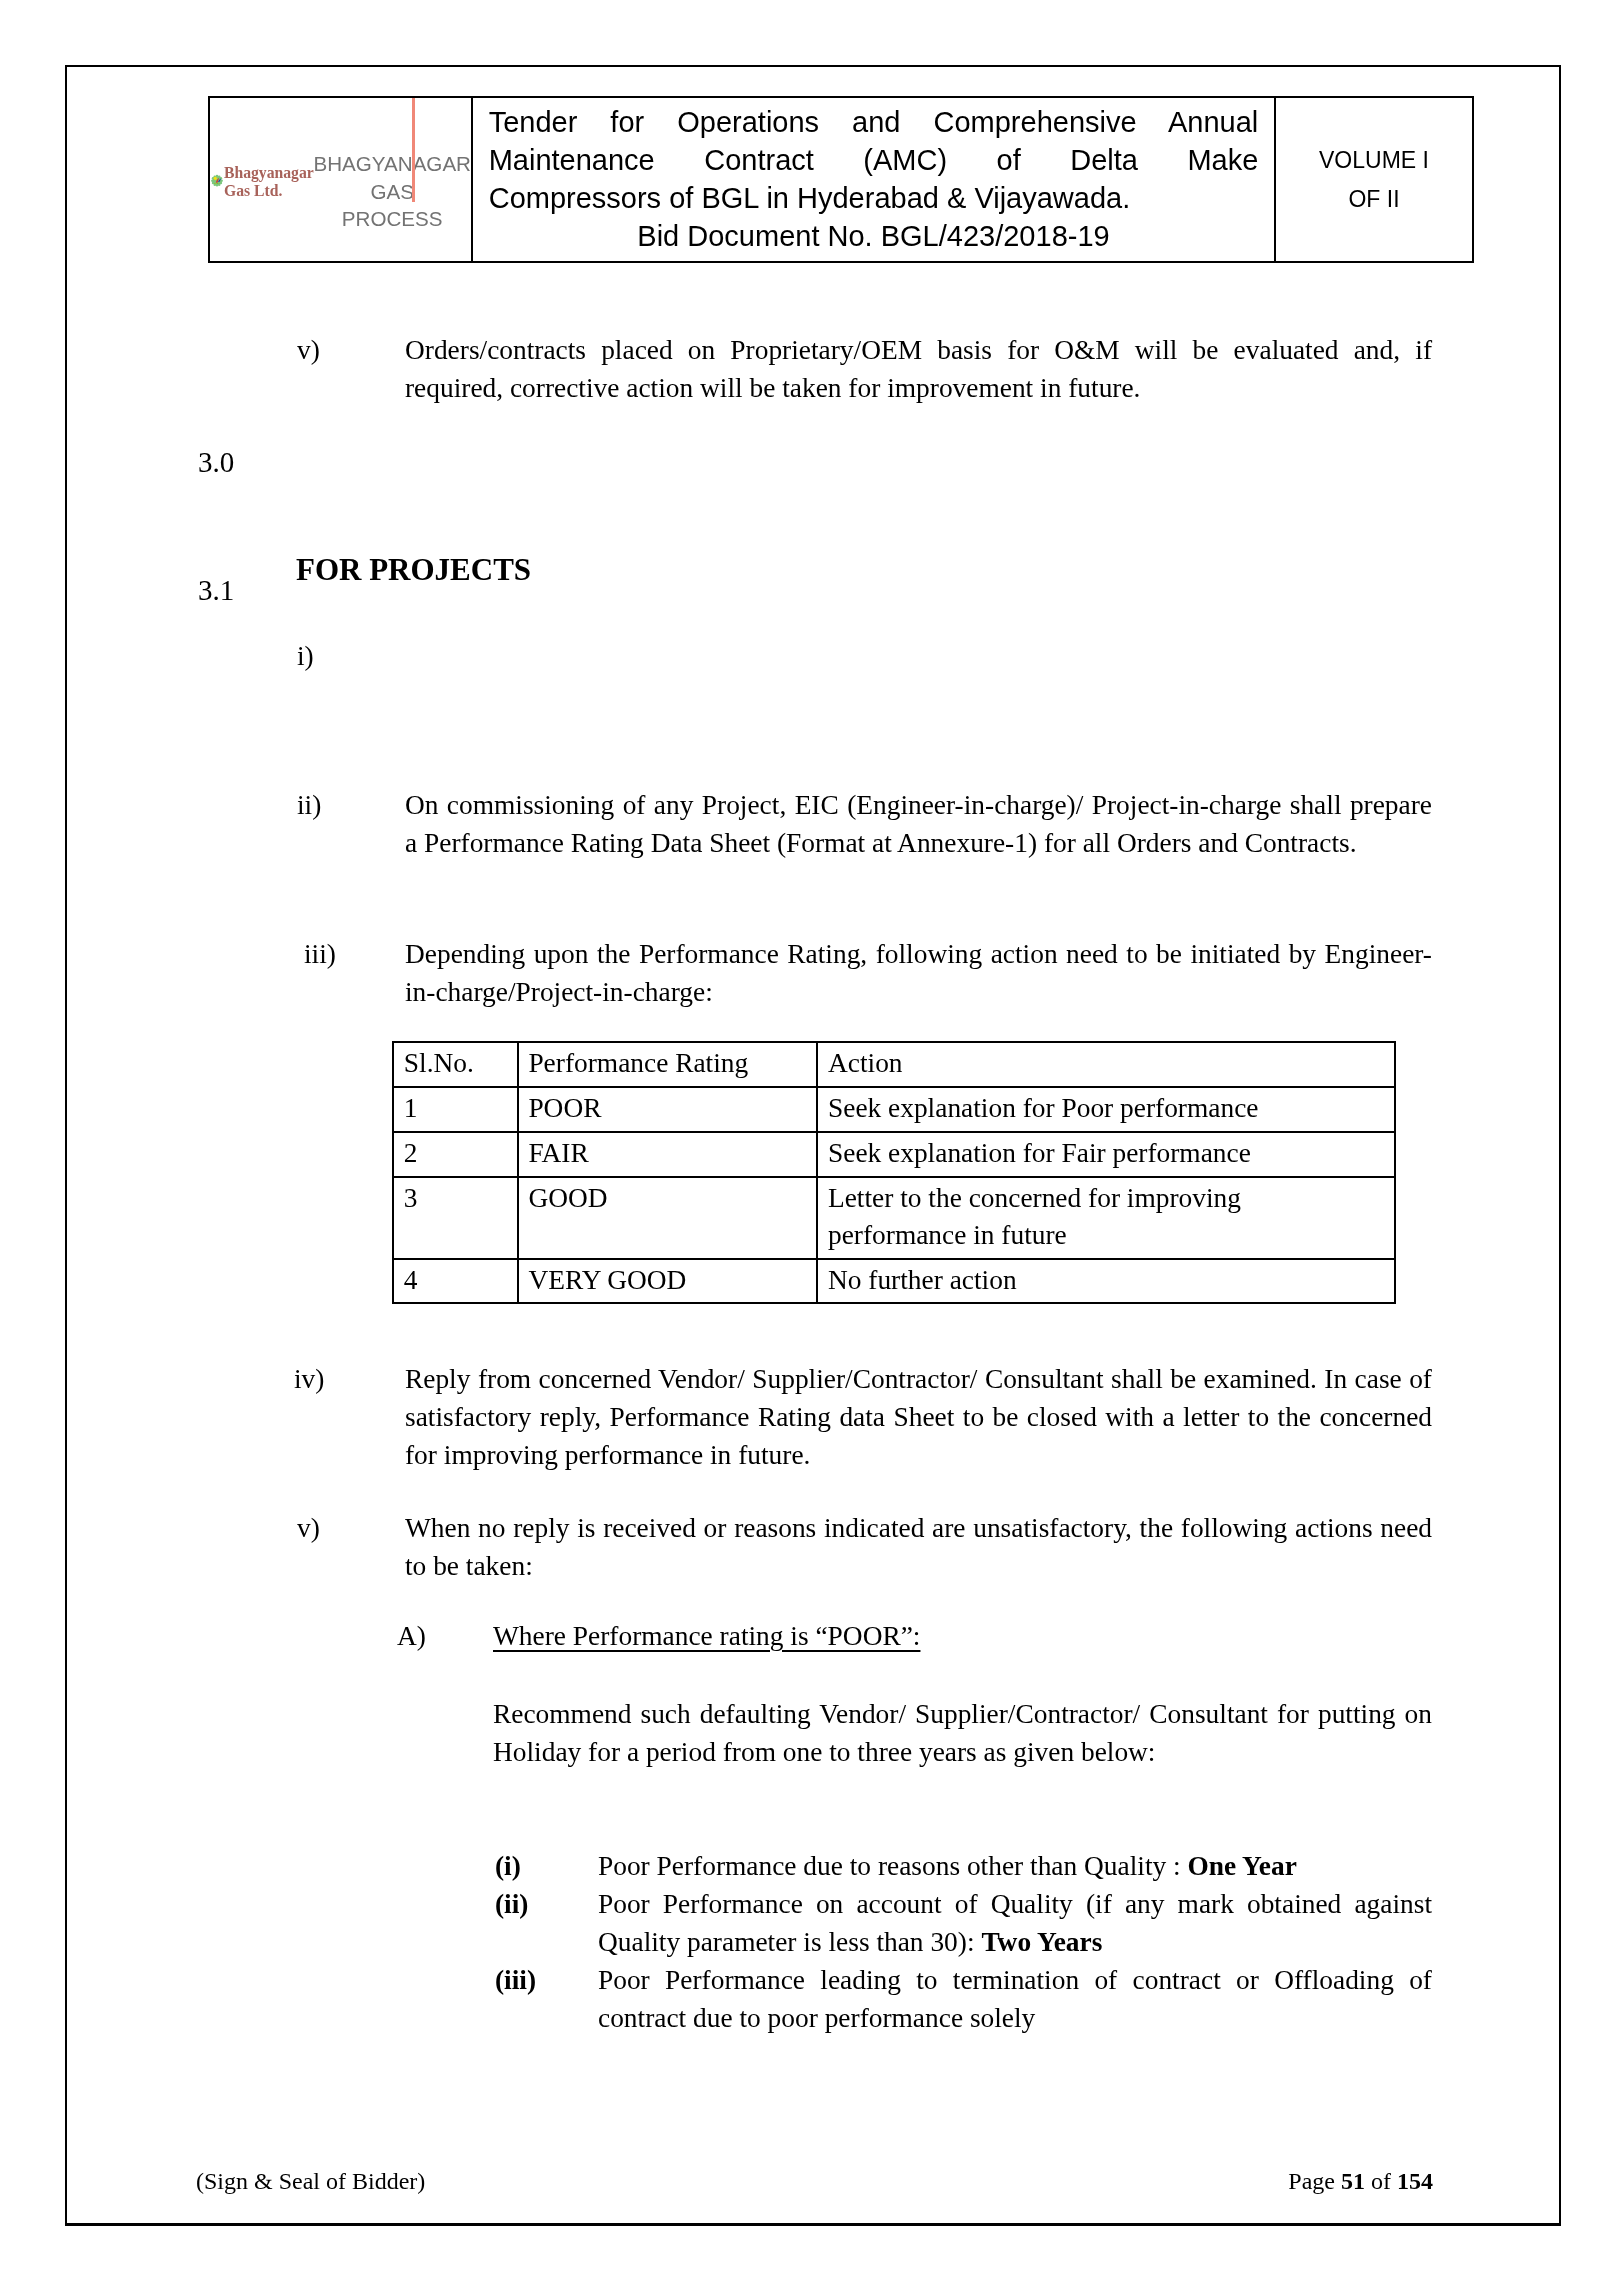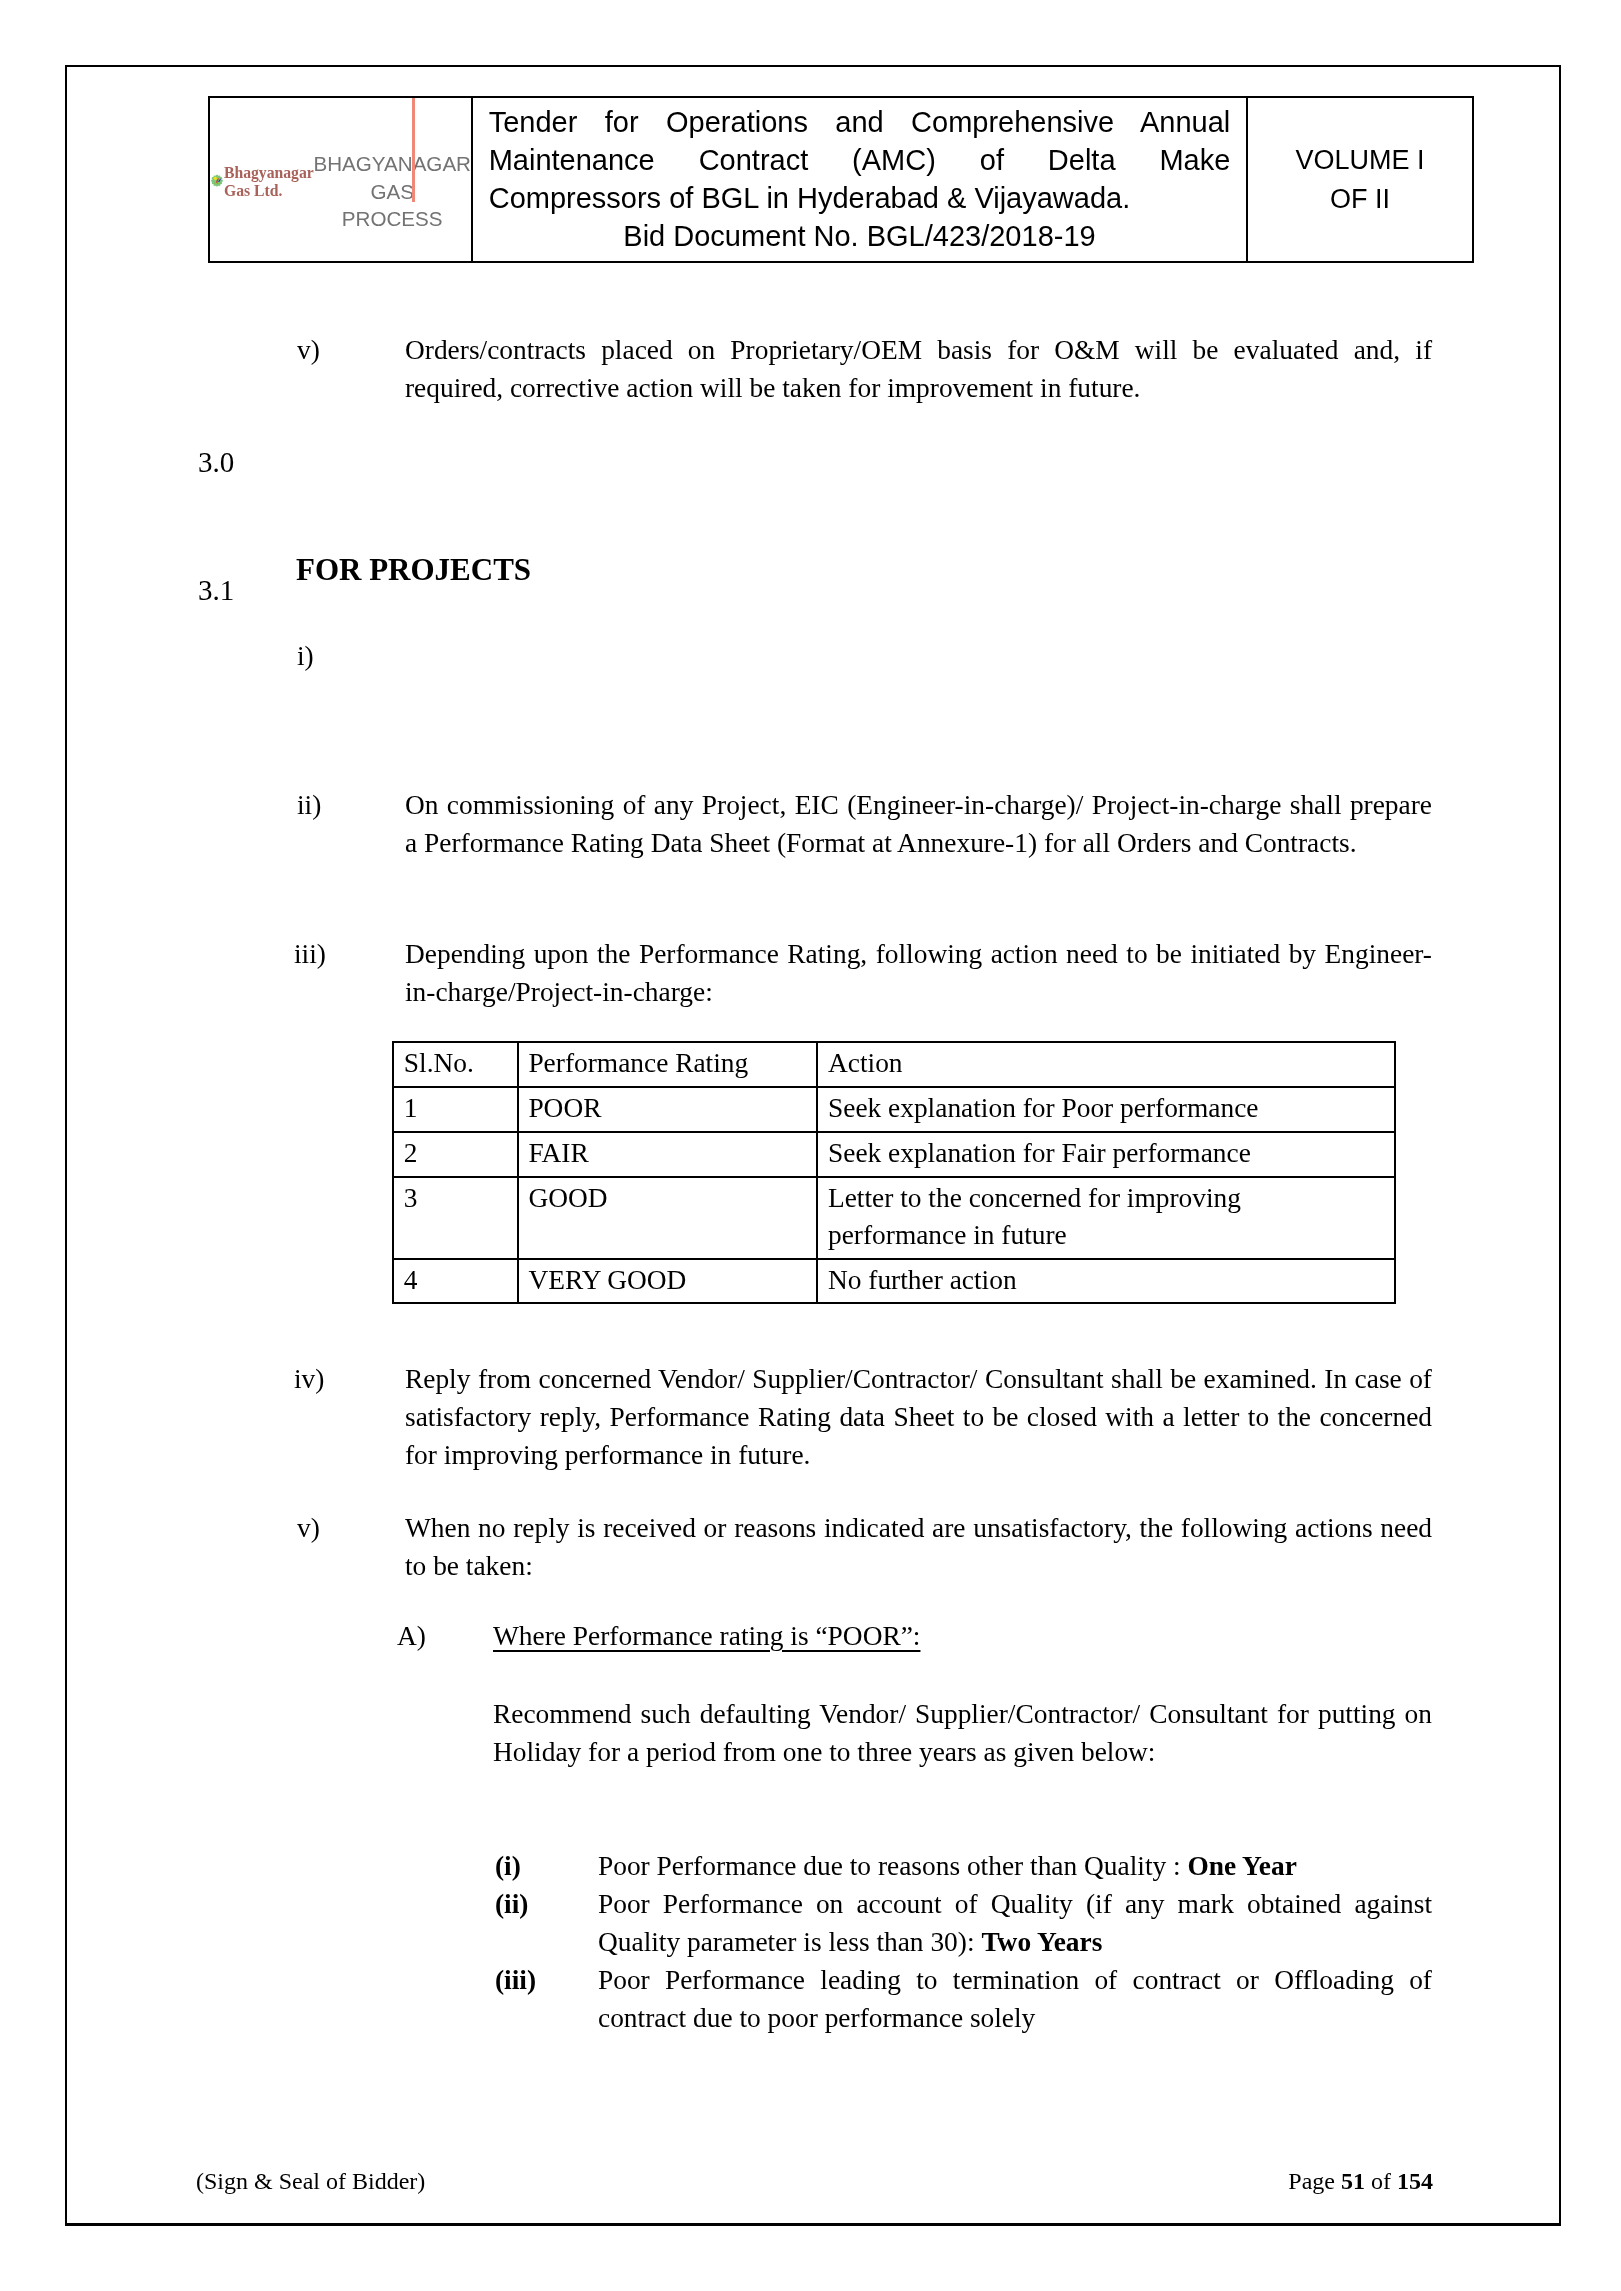--- a/index.html
+++ b/index.html
@@ -15,8 +15,8 @@
                display:flex; flex-direction:row; align-items:center; padding-top:3.9px; }
   .cell-title { flex:1; border-right:2px solid #000; box-sizing:border-box; padding:4.9px 15.7px;
                 font-size:29px; line-height:38px; }
-  .cell-volume { width:224px; display:flex; flex-direction:column; justify-content:center;
-                 align-items:center; font-size:27px; line-height:39px; text-align:center; }
+  .cell-volume { width:196px; display:flex; flex-direction:column; justify-content:center;
+                 align-items:center; font-size:23px; line-height:39px; text-align:center; }
   .jline { text-align:justify; text-align-last:justify; }
   .lline { text-align:left; }
   .cline { text-align:center; }

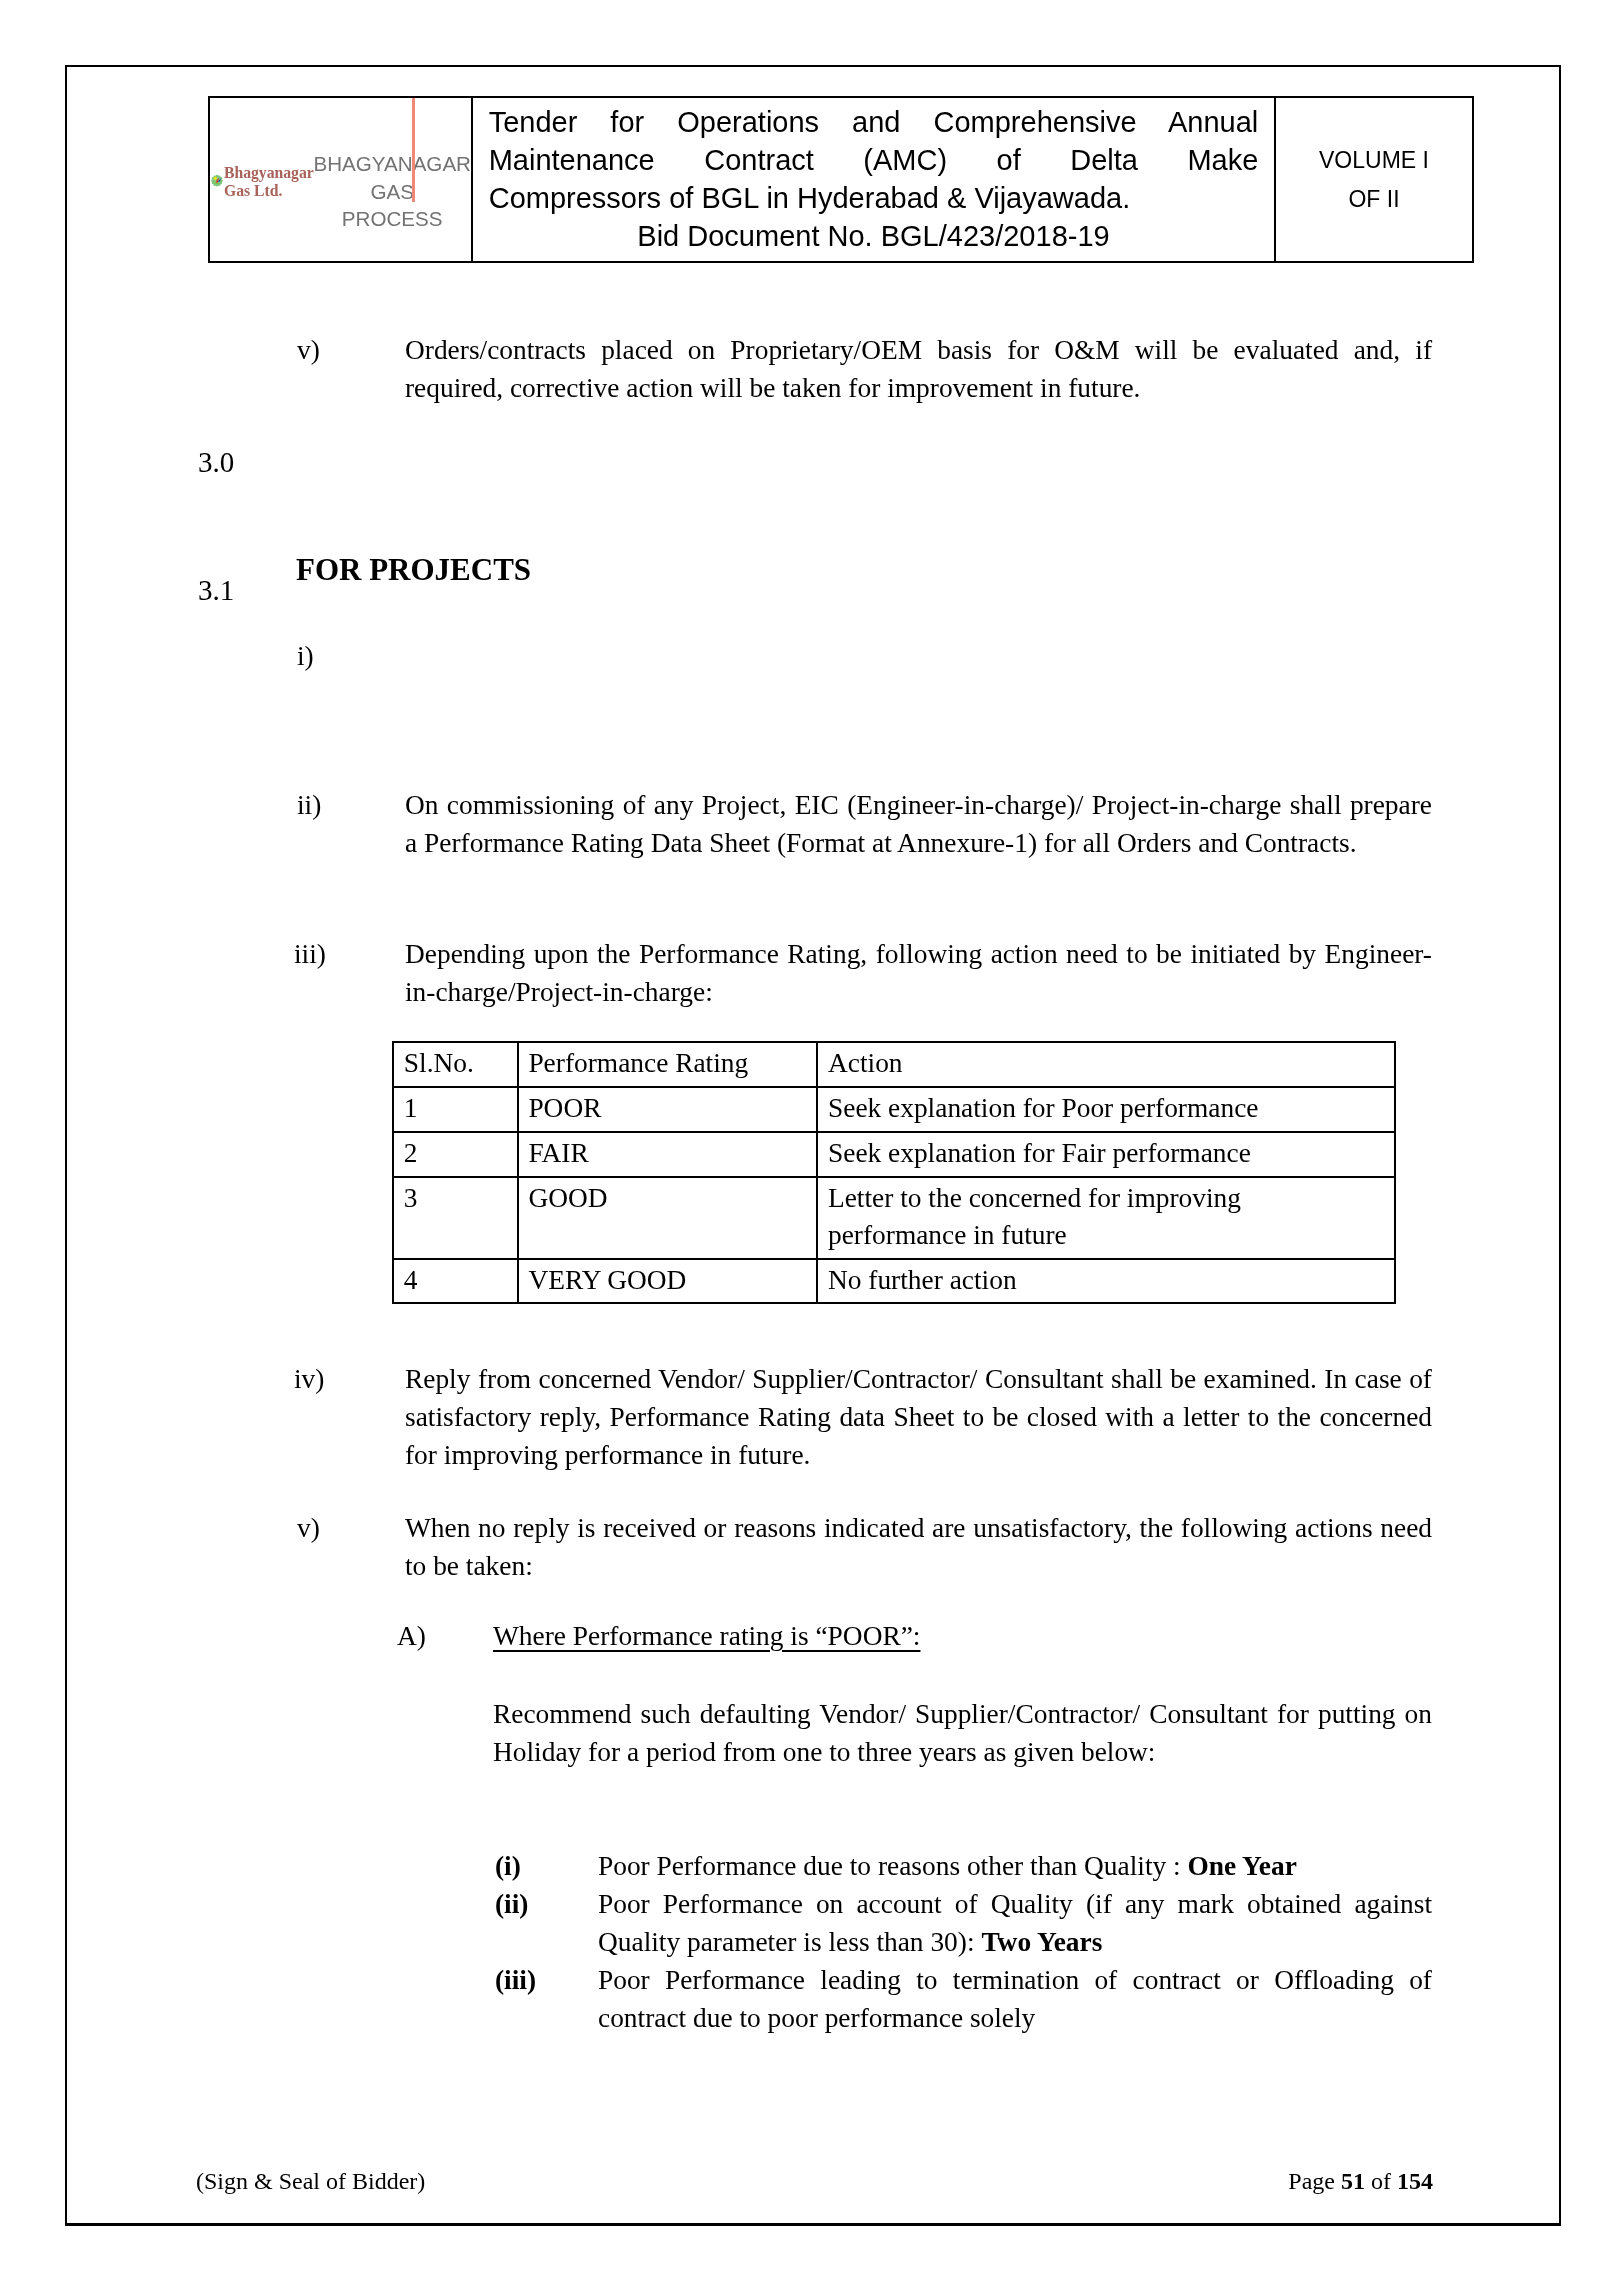--- a/index.html
+++ b/index.html
@@ -119,7 +119,7 @@
   <div class="abs ser" style="left:297px; top:786px;">ii)</div>
   <div class="abs ser just" style="left:405px; top:786px; width:1027px;">On commissioning of any Project, EIC (Engineer-in-charge)/ Project-in-charge shall prepare a Performance Rating Data Sheet (Format at Annexure-1) for all Orders and Contracts.</div>
 
-  <div class="abs ser" style="left:294px; top:935px;text-align:right;">iii)</div>
+  <div class="abs ser" style="left:304px; top:935px;text-align:right;">iii)</div>
   <div class="abs ser just" style="left:405px; top:935px; width:1027px;">Depending upon the Performance Rating, following action need to be initiated by Engineer-in-charge/Project-in-charge:</div>
 
   <table class="rtable abs" style="left:392px; top:1041px;">

